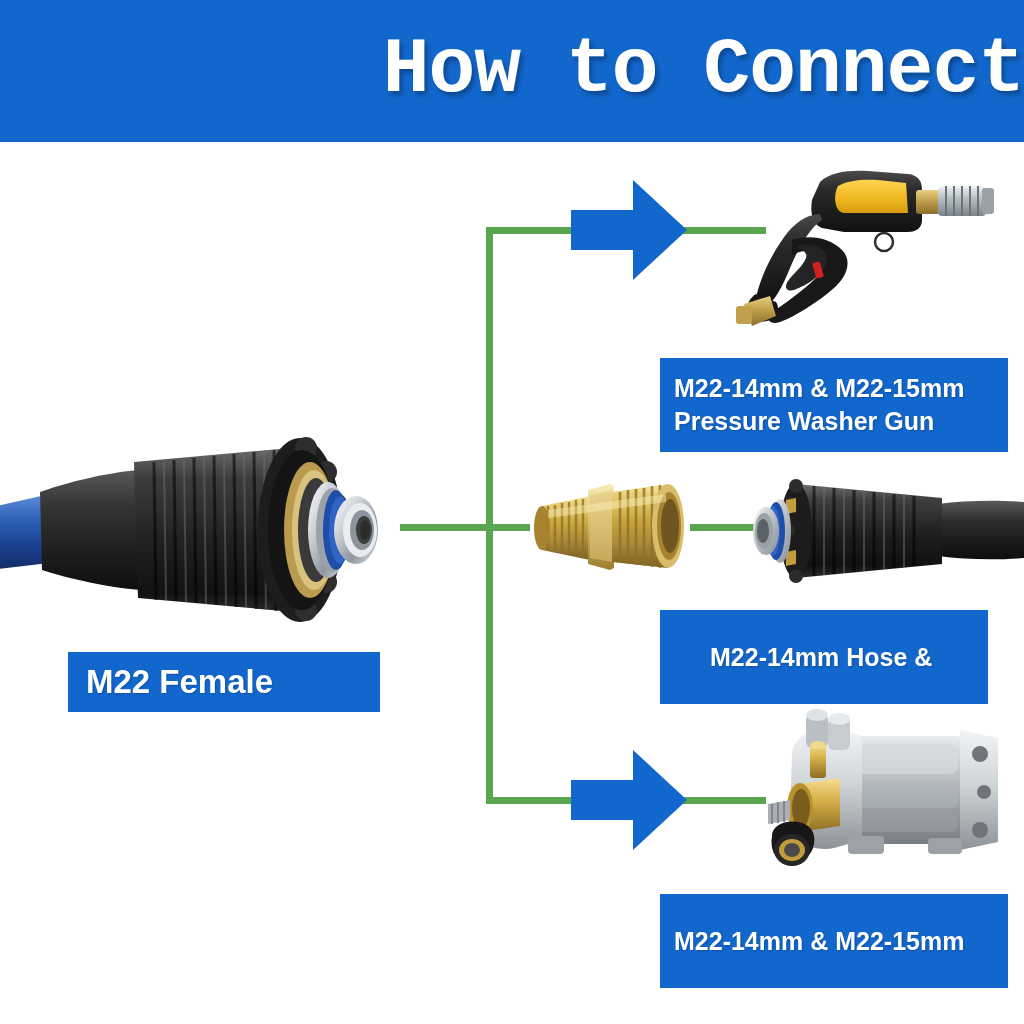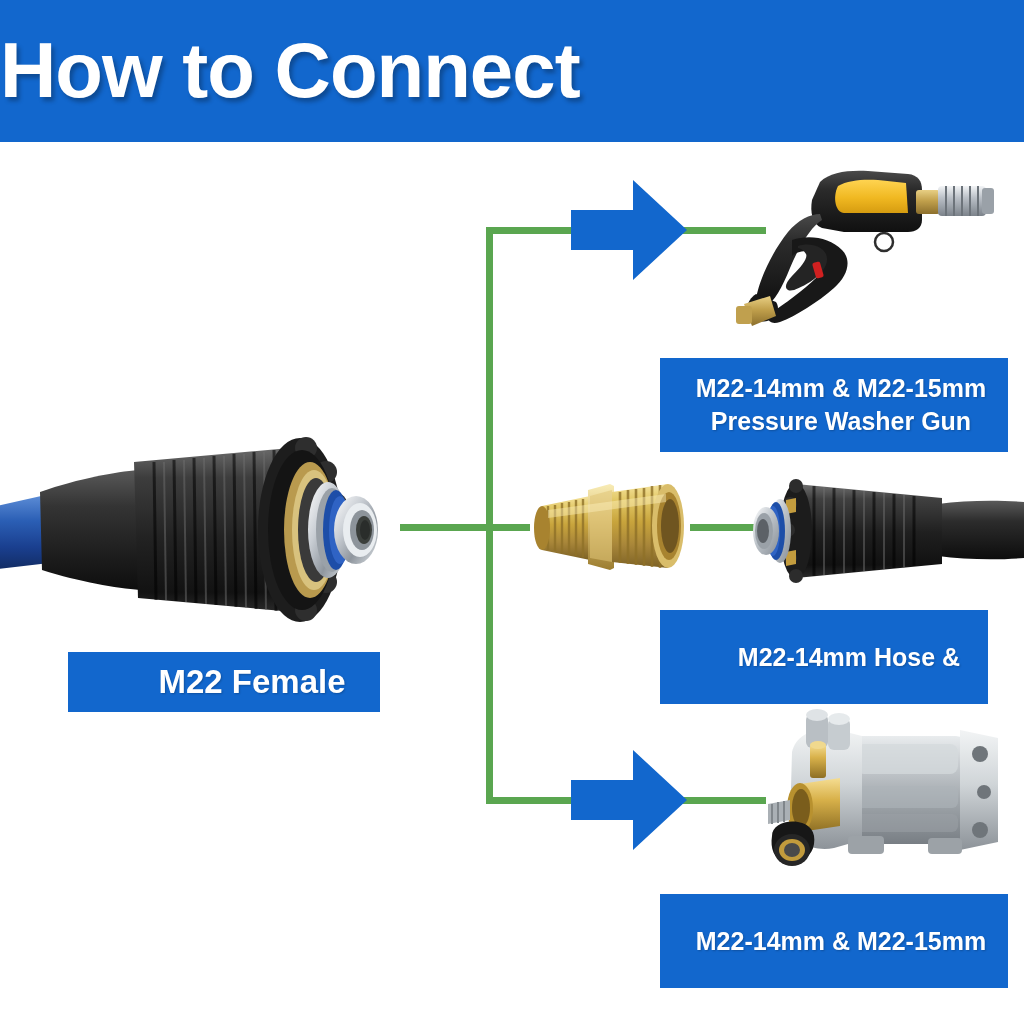--- a/index.html
+++ b/index.html
@@ -34,7 +34,7 @@
     left: 0;
     top: 18px;
     width: 1024px;
-    text-align: left;
+    text-align: right;
     color: #ffffff;
     font-size: 78px;
     font-weight: bold;
@@ -42,7 +42,7 @@
     line-height: 104px;
     text-shadow: 3px 4px 4px rgba(0,0,0,0.28);
     white-space: nowrap;
-    font-family: Liberation Sans, sans-serif;
+    font-family: Liberation Mono, monospace;
   }
 
   

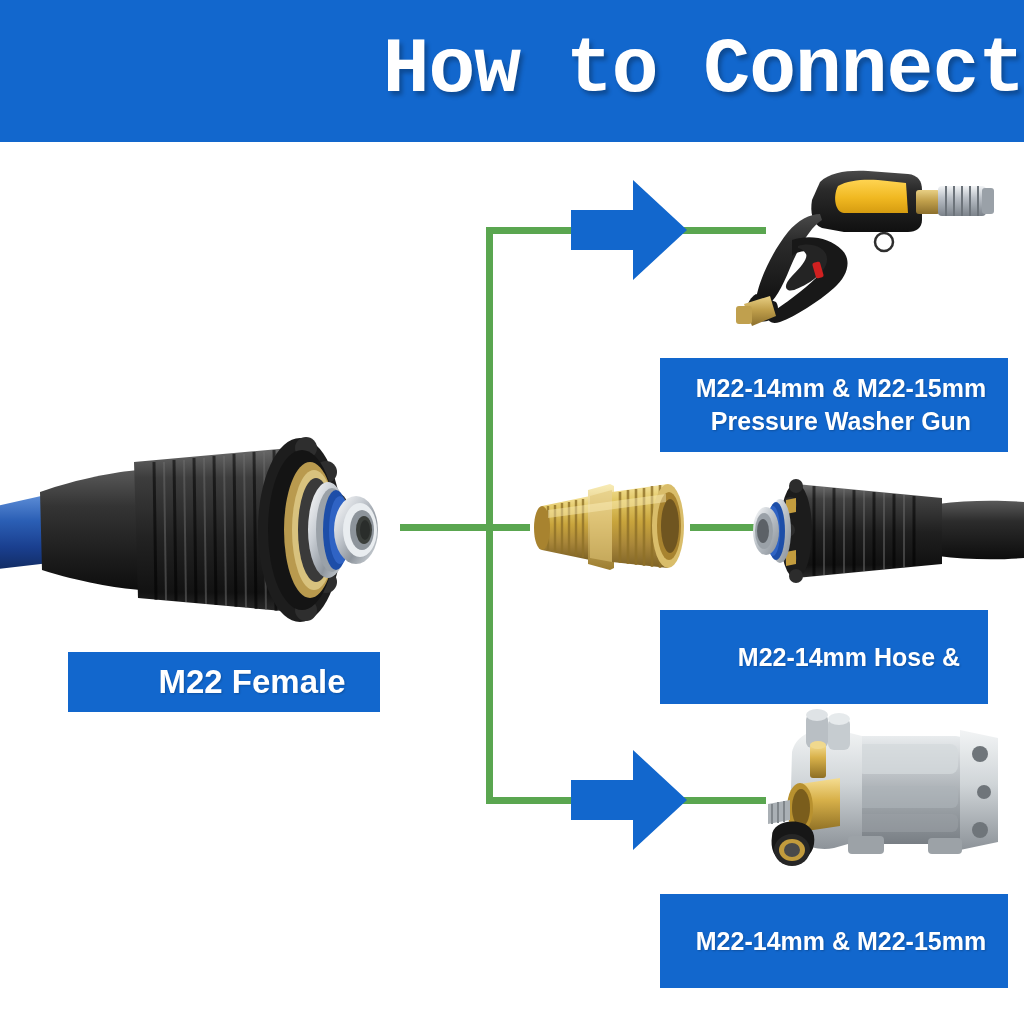--- a/index.html
+++ b/index.html
@@ -61,7 +61,6 @@
     display: block;
     white-space: nowrap;
     text-shadow: 1px 1px 2px rgba(0,0,0,0.22);
-    text-align: center;
   }
 
   .label-female {

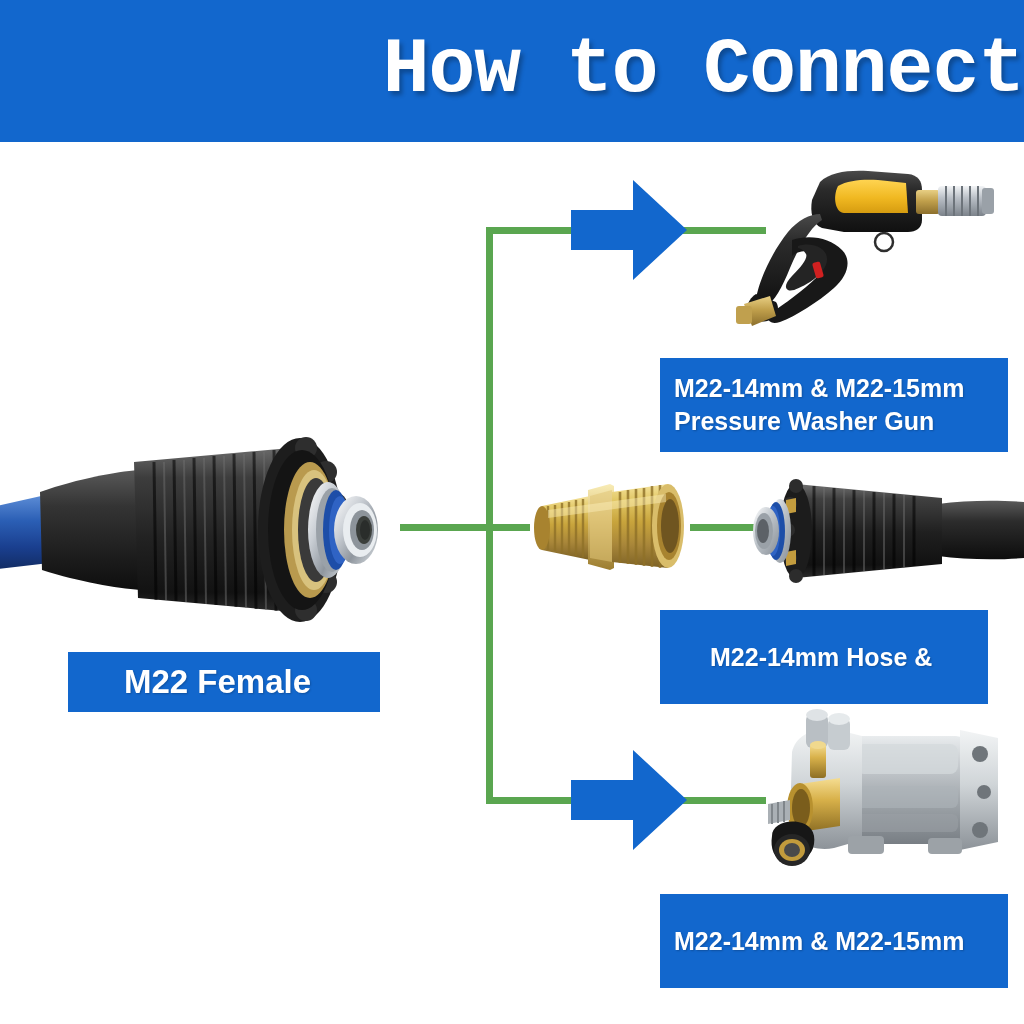--- a/index.html
+++ b/index.html
@@ -68,7 +68,7 @@
     top: 652px;
     width: 312px;
     height: 60px;
-    padding-left: 56px;
+    padding-left: 18px;
     font-size: 33px;
   }
   .label-female .line { line-height: 40px; }

